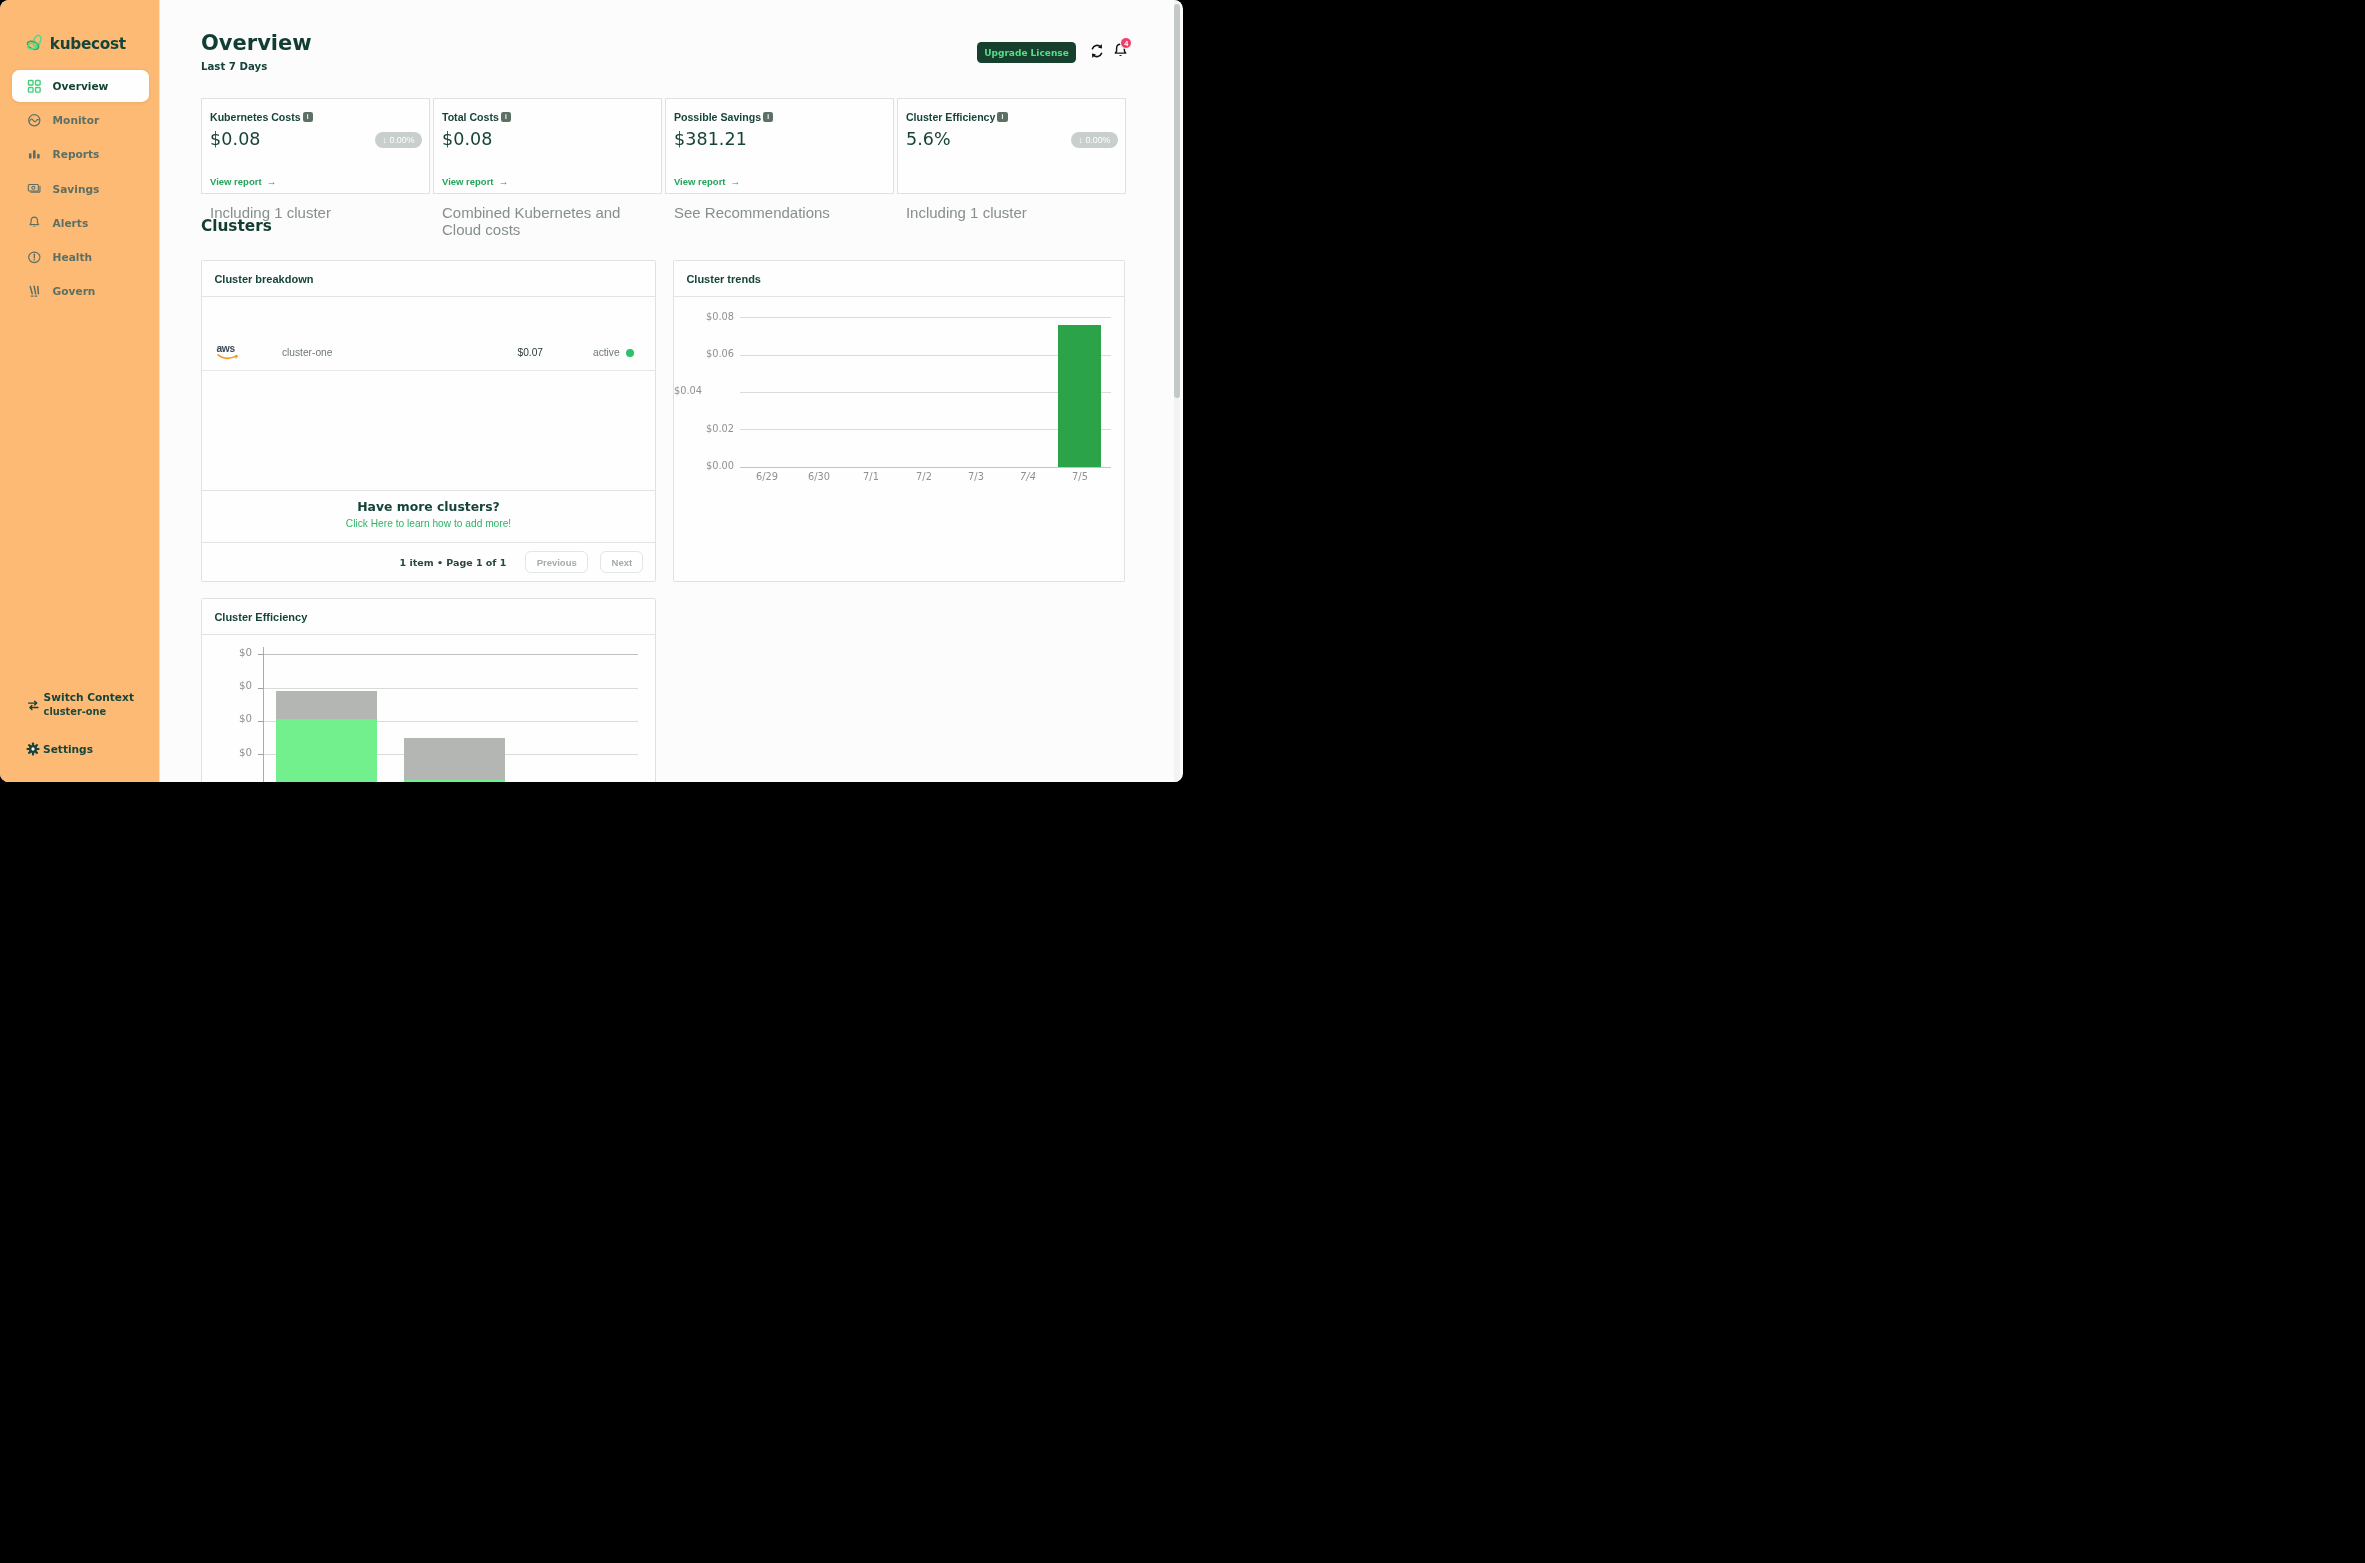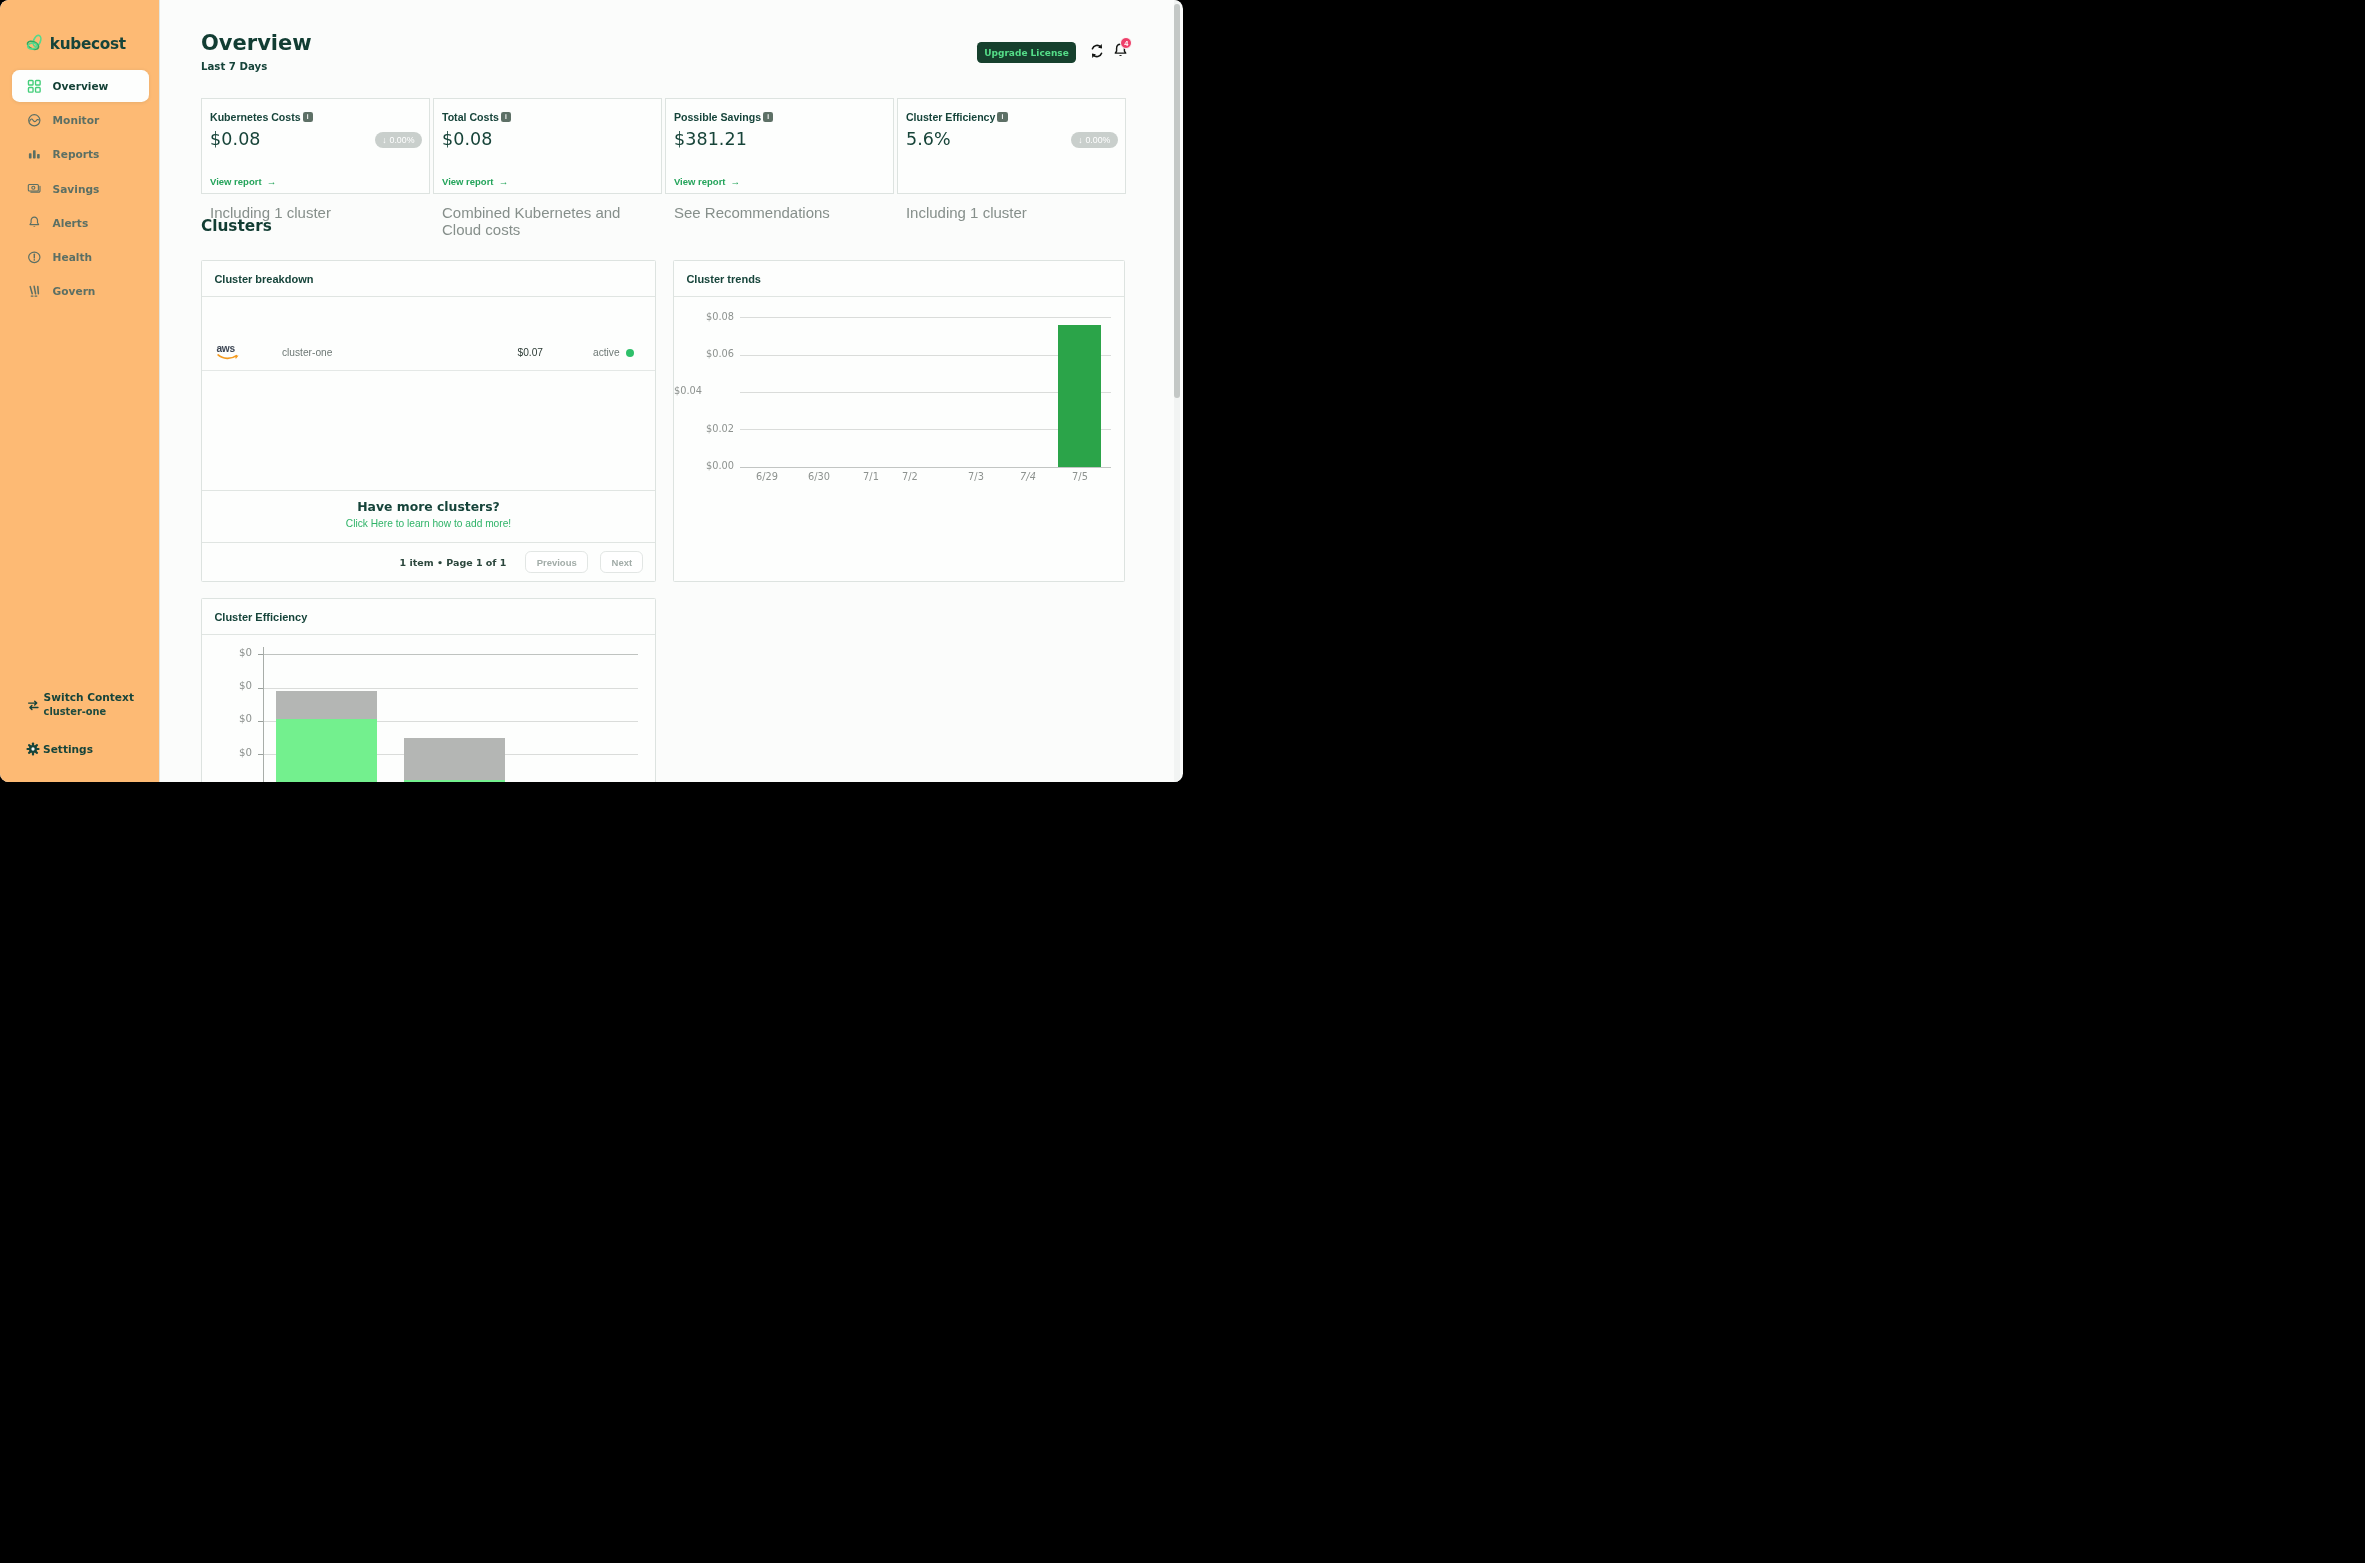--- a/index.html
+++ b/index.html
@@ -363,7 +363,7 @@
         <div class="tick-label" style="left: 71px; width: 44px; top: 174px; text-align: center;">6/29</div>
         <div class="tick-label" style="left: 123px; width: 44px; top: 174px; text-align: center;">6/30</div>
         <div class="tick-label" style="left: 175px; width: 44px; top: 174px; text-align: center;">7/1</div>
-        <div class="tick-label" style="left: 228px; width: 44px; top: 174px; text-align: left;">7/2</div>
+        <div class="tick-label" style="left: 228px; width: 44px; top: 174px; text-align: center;">7/2</div>
         <div class="tick-label" style="left: 280px; width: 44px; top: 174px; text-align: center;">7/3</div>
         <div class="tick-label" style="left: 332px; width: 44px; top: 174px; text-align: center; font-style: italic;">7/4</div>
         <div class="tick-label" style="left: 384px; width: 44px; top: 174px; text-align: center;">7/5</div>

